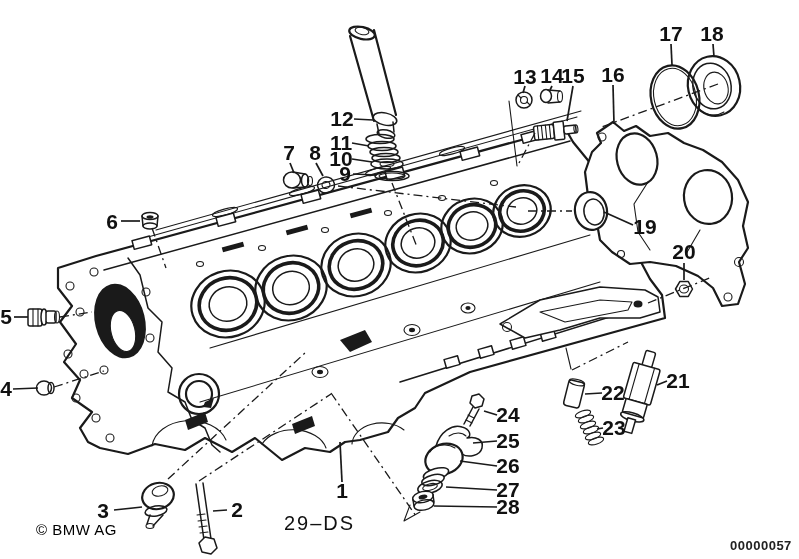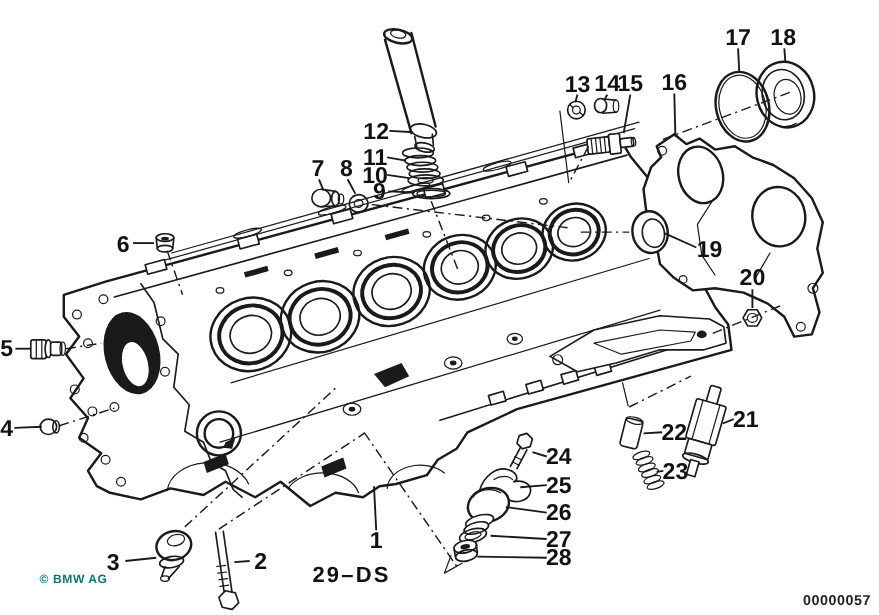--- a/index.html
+++ b/index.html
@@ -16,7 +16,7 @@
   .dd{fill:none;stroke:#1a1a1a;stroke-width:1.3;stroke-dasharray:9 4 2 4;}
   .leader{fill:none;stroke:#1a1a1a;stroke-width:1.7;}
   .callout{font-family:"Liberation Sans", sans-serif;font-weight:700;font-size:21px;fill:#111;}
-  .copyright{position:absolute;left:36px;top:521px;font-weight:700;font-size:11px;color:#0f766e;letter-spacing:.5px;}
+  .copyright{position:absolute;left:36px;top:521px;font-weight:400;font-size:15px;color:#000000;letter-spacing:.5px;}
   .section-code{position:absolute;left:284px;top:512px;font-weight:700;font-size:20px;color:#111;letter-spacing:2px;text-align:center;}
   .image-number{position:absolute;left:730px;top:538px;font-weight:700;font-size:13px;color:#222;letter-spacing:.5px;}
 </style>

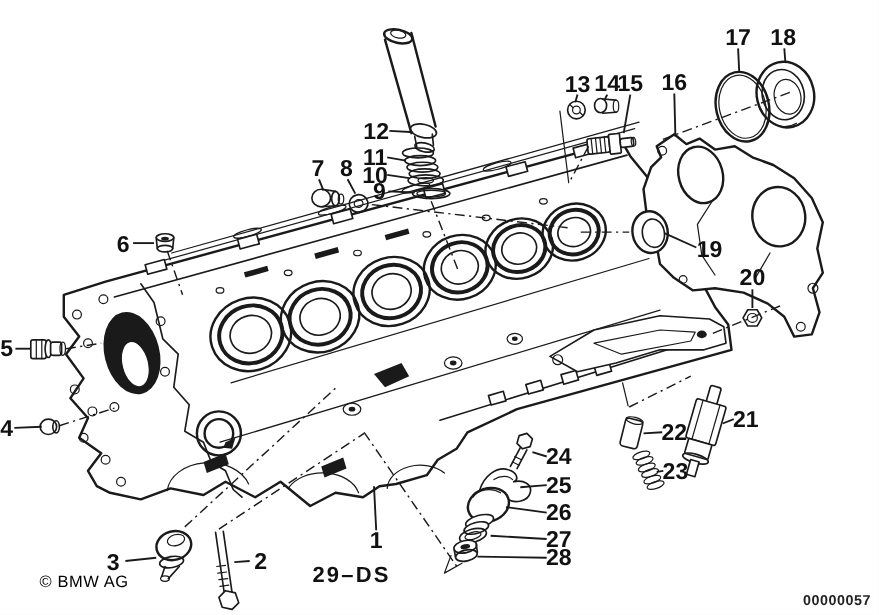--- a/index.html
+++ b/index.html
@@ -17,7 +17,7 @@
   .leader{fill:none;stroke:#1a1a1a;stroke-width:1.7;}
   .callout{font-family:"Liberation Sans", sans-serif;font-weight:700;font-size:21px;fill:#111;}
   .copyright{position:absolute;left:36px;top:521px;font-weight:400;font-size:15px;color:#000000;letter-spacing:.5px;}
-  .section-code{position:absolute;left:284px;top:512px;font-weight:700;font-size:20px;color:#111;letter-spacing:2px;text-align:center;}
+  .section-code{position:absolute;left:284px;top:512px;font-weight:400;font-size:20px;color:#111;letter-spacing:2px;text-align:center;}
   .image-number{position:absolute;left:730px;top:538px;font-weight:700;font-size:13px;color:#222;letter-spacing:.5px;}
 </style>
 </head>

